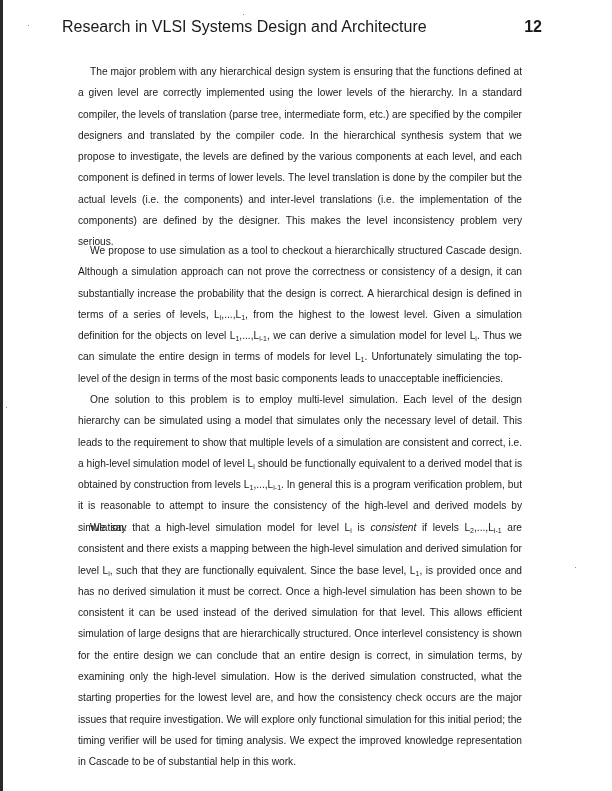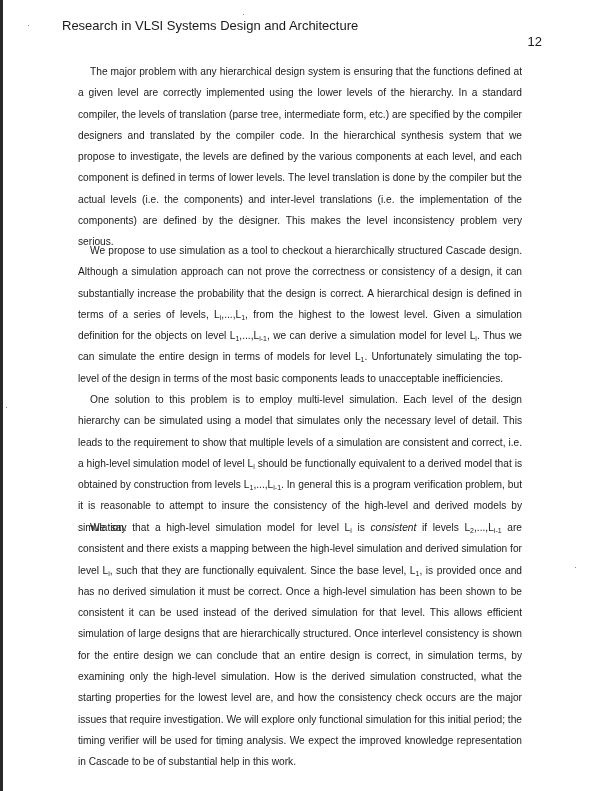--- a/index.html
+++ b/index.html
@@ -8,7 +8,7 @@
       font-family: "Liberation Sans", sans-serif; color: #1a1a1a;
     }
     .edge-bar { position: absolute; left: 0; top: 0; width: 3px; height: 791px; background: #2a2a2a; }
-    .header { position: absolute; left: 62px; right: 70px; top: 18px; height: 16px; font-size: 13px; }
+    .header { position: absolute; left: 62px; right: 70px; top: 18px; height: 16px; font-size: 16px; }
     .header .title { position: absolute; left: 0; top: 0; }
     .header .page-num { position: absolute; right: 0; top: 16px; font-weight: normal; }
     .body-text { position: absolute; left: 62px; width: 476px; font-size: 10.2px; line-height: 21.3px; text-align: justify; }

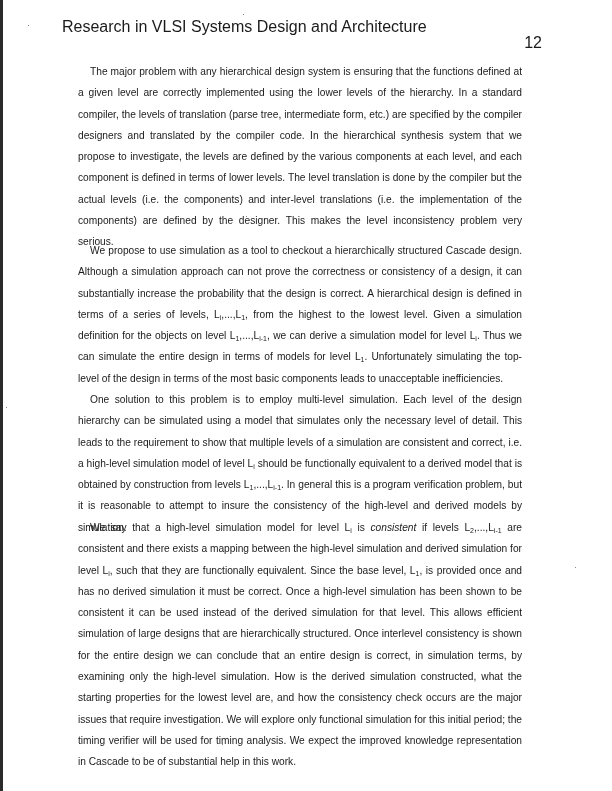--- a/index.html
+++ b/index.html
@@ -10,7 +10,7 @@
     .edge-bar { position: absolute; left: 0; top: 0; width: 3px; height: 791px; background: #2a2a2a; }
     .header { position: absolute; left: 62px; right: 70px; top: 18px; height: 16px; font-size: 16px; }
     .header .title { position: absolute; left: 0; top: 0; }
-    .header .page-num { position: absolute; right: 0; top: 16px; font-weight: normal; }
+    .header .page-num { position: absolute; right: 0; top: 0; font-weight: bold; }
     .body-text { position: absolute; left: 62px; width: 476px; font-size: 10.2px; line-height: 21.3px; text-align: justify; }
     .para { margin: 16px; text-indent: 12px; }
     sub { font-size: 7px; line-height: 0; vertical-align: -2px; }

